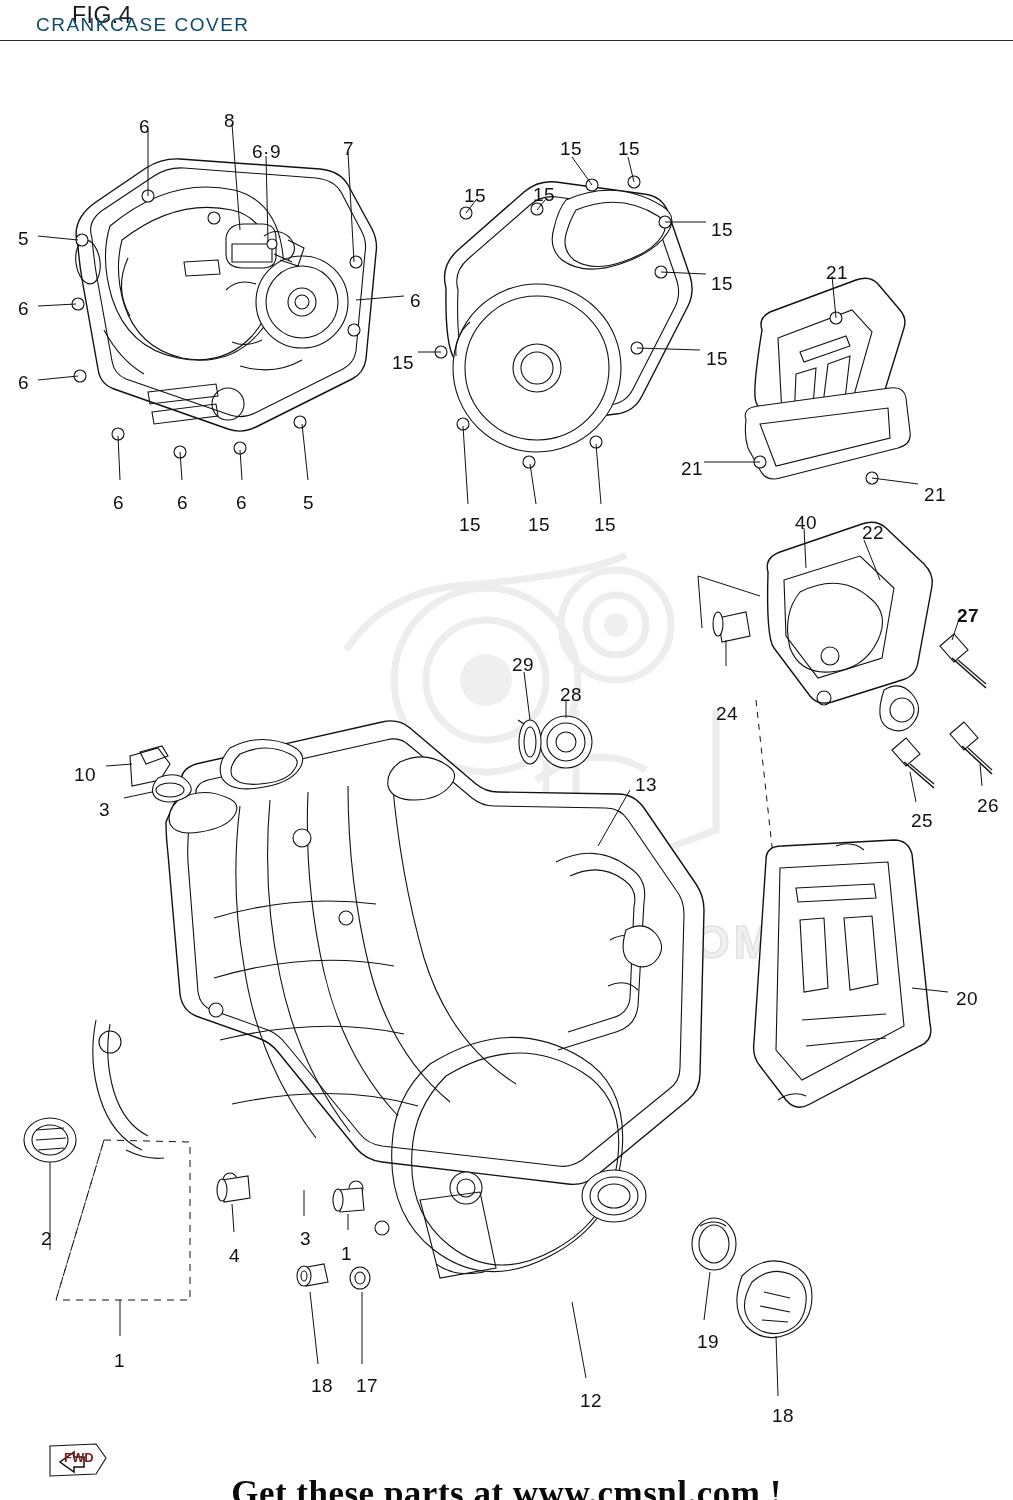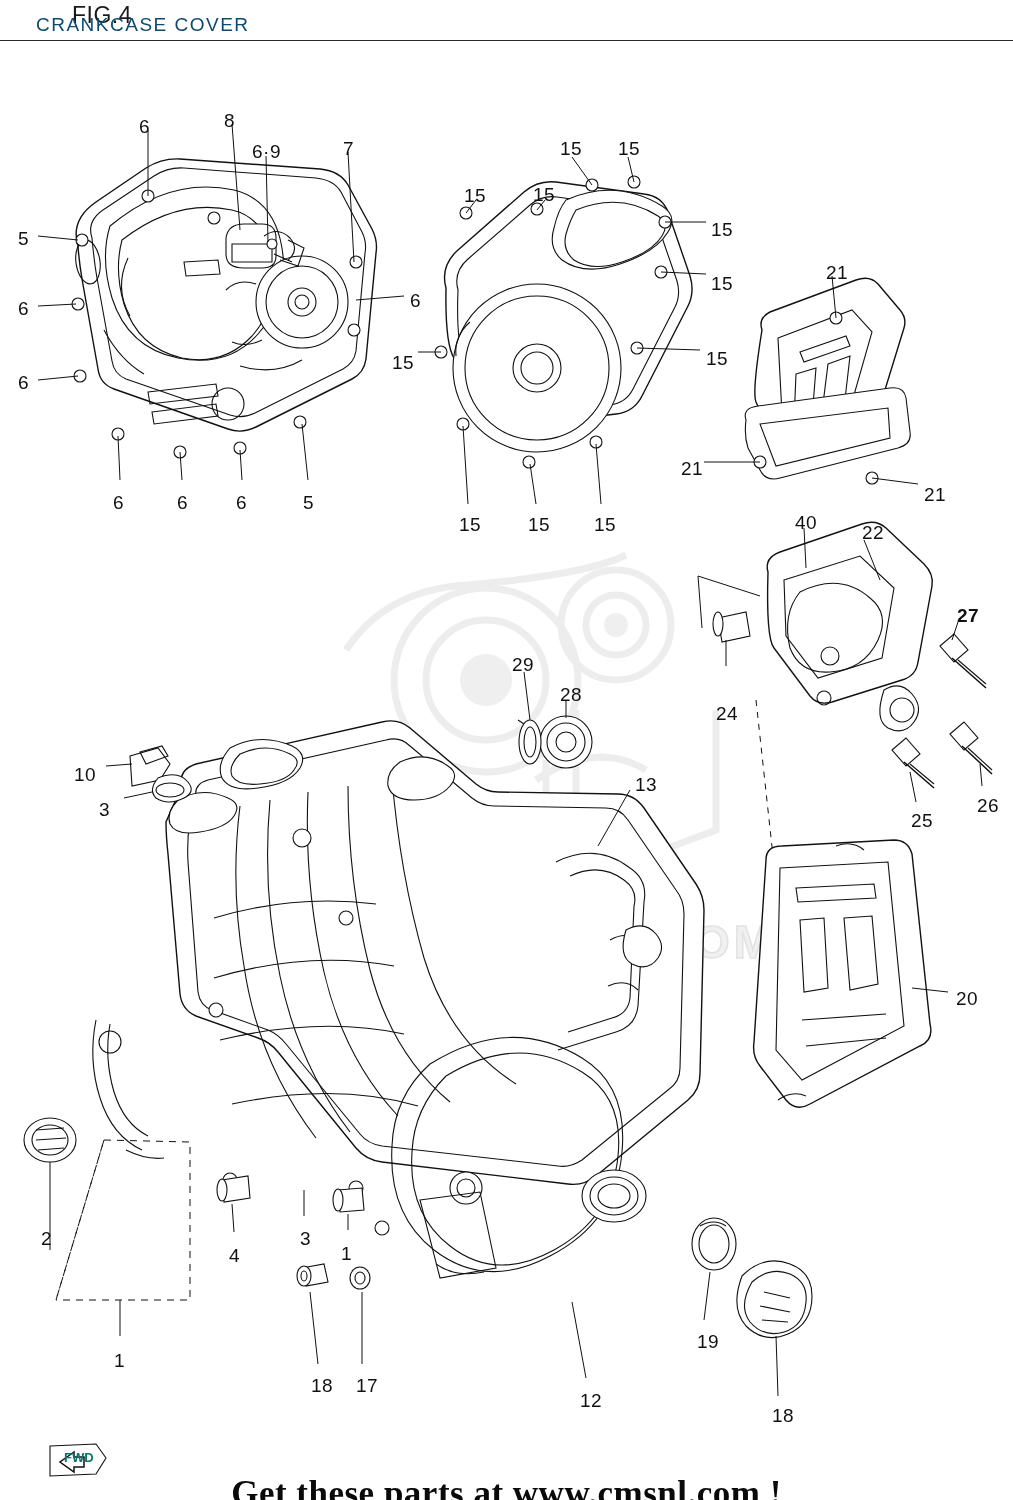--- a/index.html
+++ b/index.html
@@ -97,7 +97,7 @@
     top: 1450px;
     font-size: 13px;
     font-weight: bold;
-    color: #0f766e;
+    color: #7f1d1d;
   }
   svg { display: block; }
   .ln { stroke: #111; fill: none; stroke-width: 1.1; }

